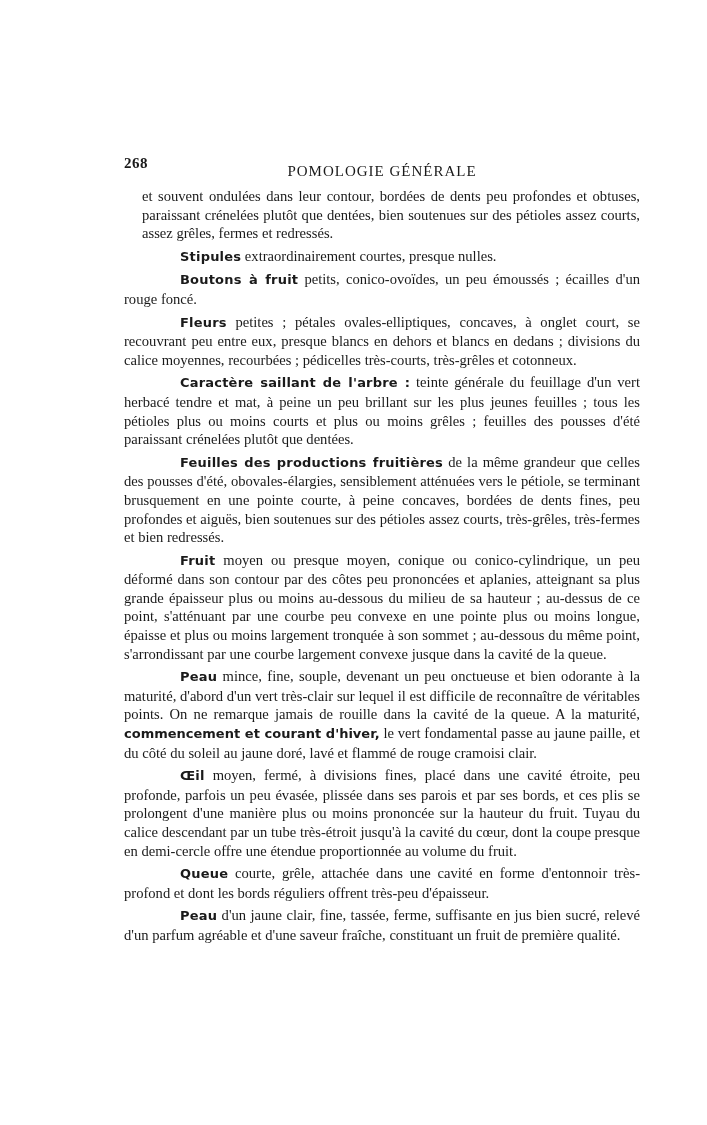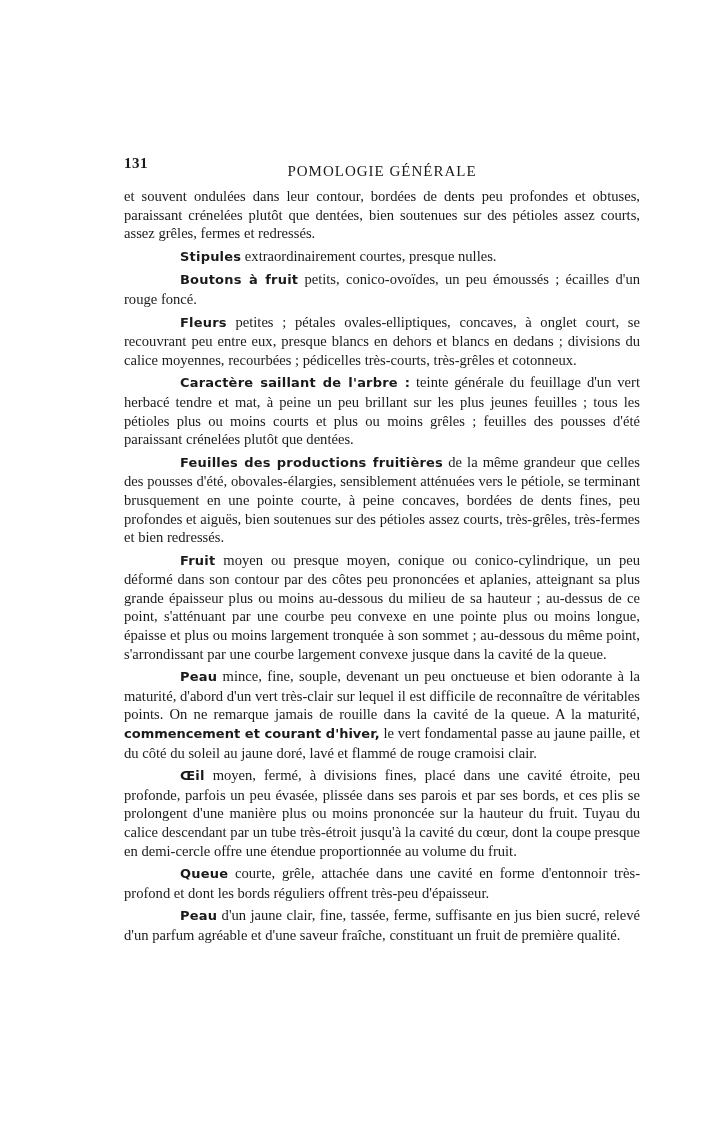--- a/index.html
+++ b/index.html
@@ -42,7 +42,7 @@
 
 <div class="page">
   <div class="running-head">
-    <span class="page-number">131</span>
+    <span class="page-number">268</span>
     <span class="running-title">POMOLOGIE GÉNÉRALE</span>
   </div>
 

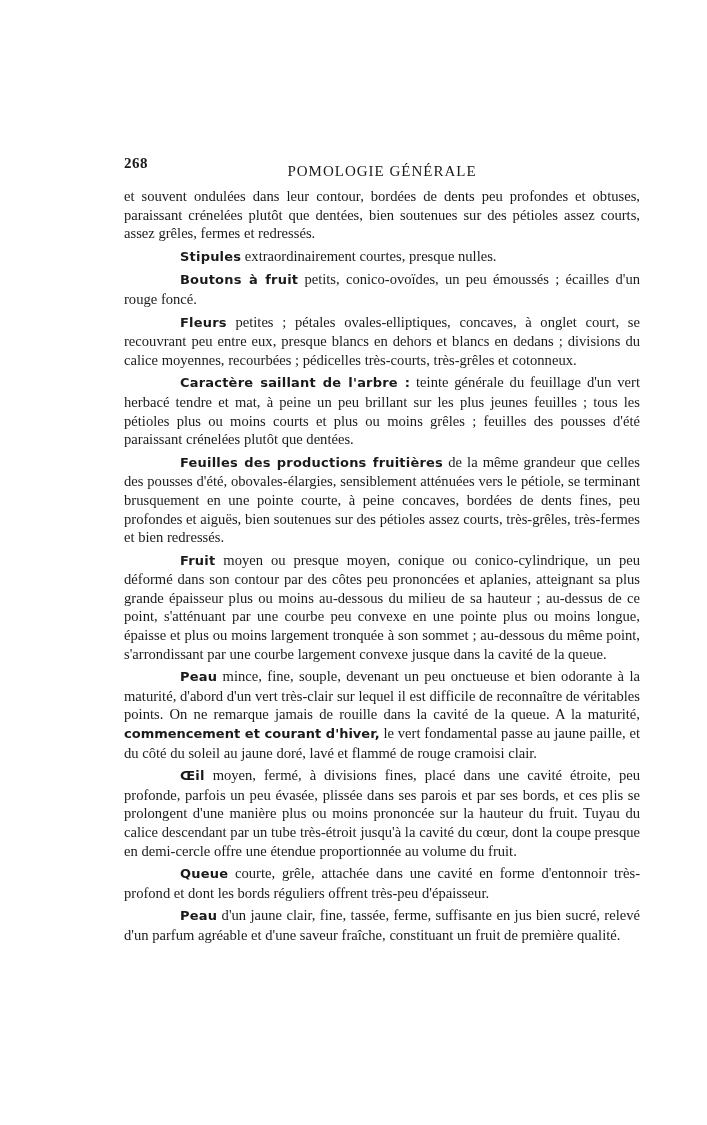--- a/index.html
+++ b/index.html
@@ -27,7 +27,7 @@
       font-size: 14.6px; line-height: 18.6px;
       text-align: justify; text-indent: 16px;
     }
-    p.continued { text-indent: 0; }
+    p.continued { text-indent: 0; margin-left: 18px; }
     .term {
       font-family: "DejaVu Sans", sans-serif; font-weight: bold;
       font-size: 13px; letter-spacing: 0.2px; margin-left: 40px;

